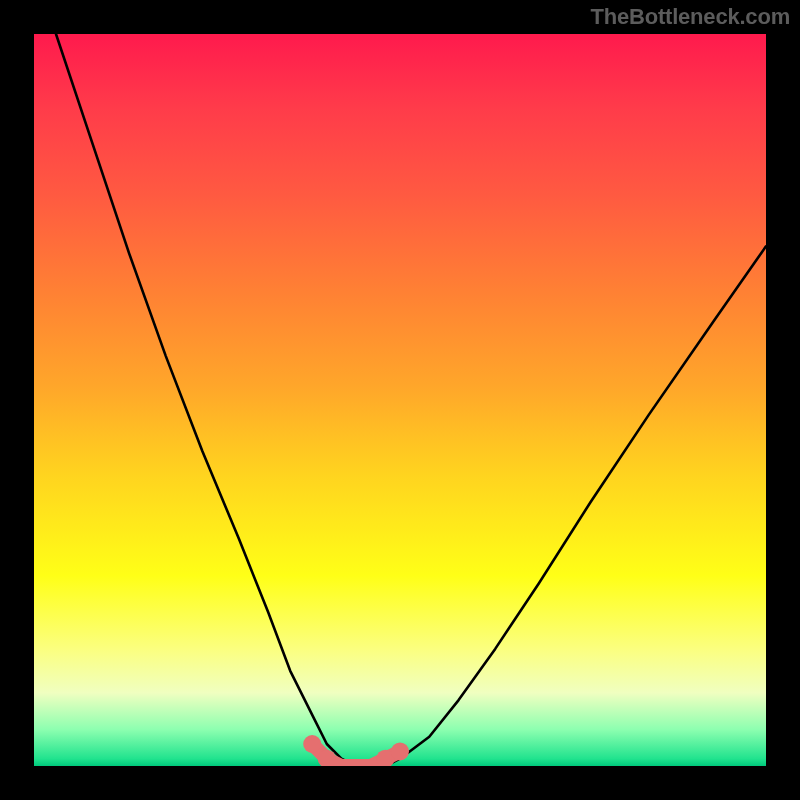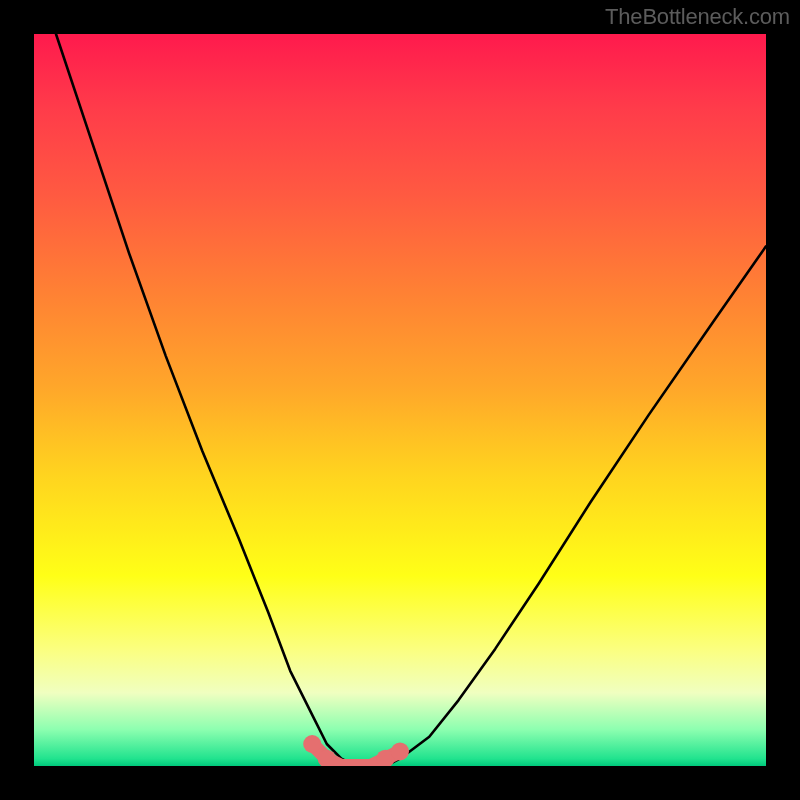--- a/index.html
+++ b/index.html
@@ -44,7 +44,7 @@
     right: 10px;
     color: #5c5c5c;
     font-size: 22px;
-    font-weight: 400;
+    font-weight: 700;
     letter-spacing: -0.2px;
   }
   svg.curve {

